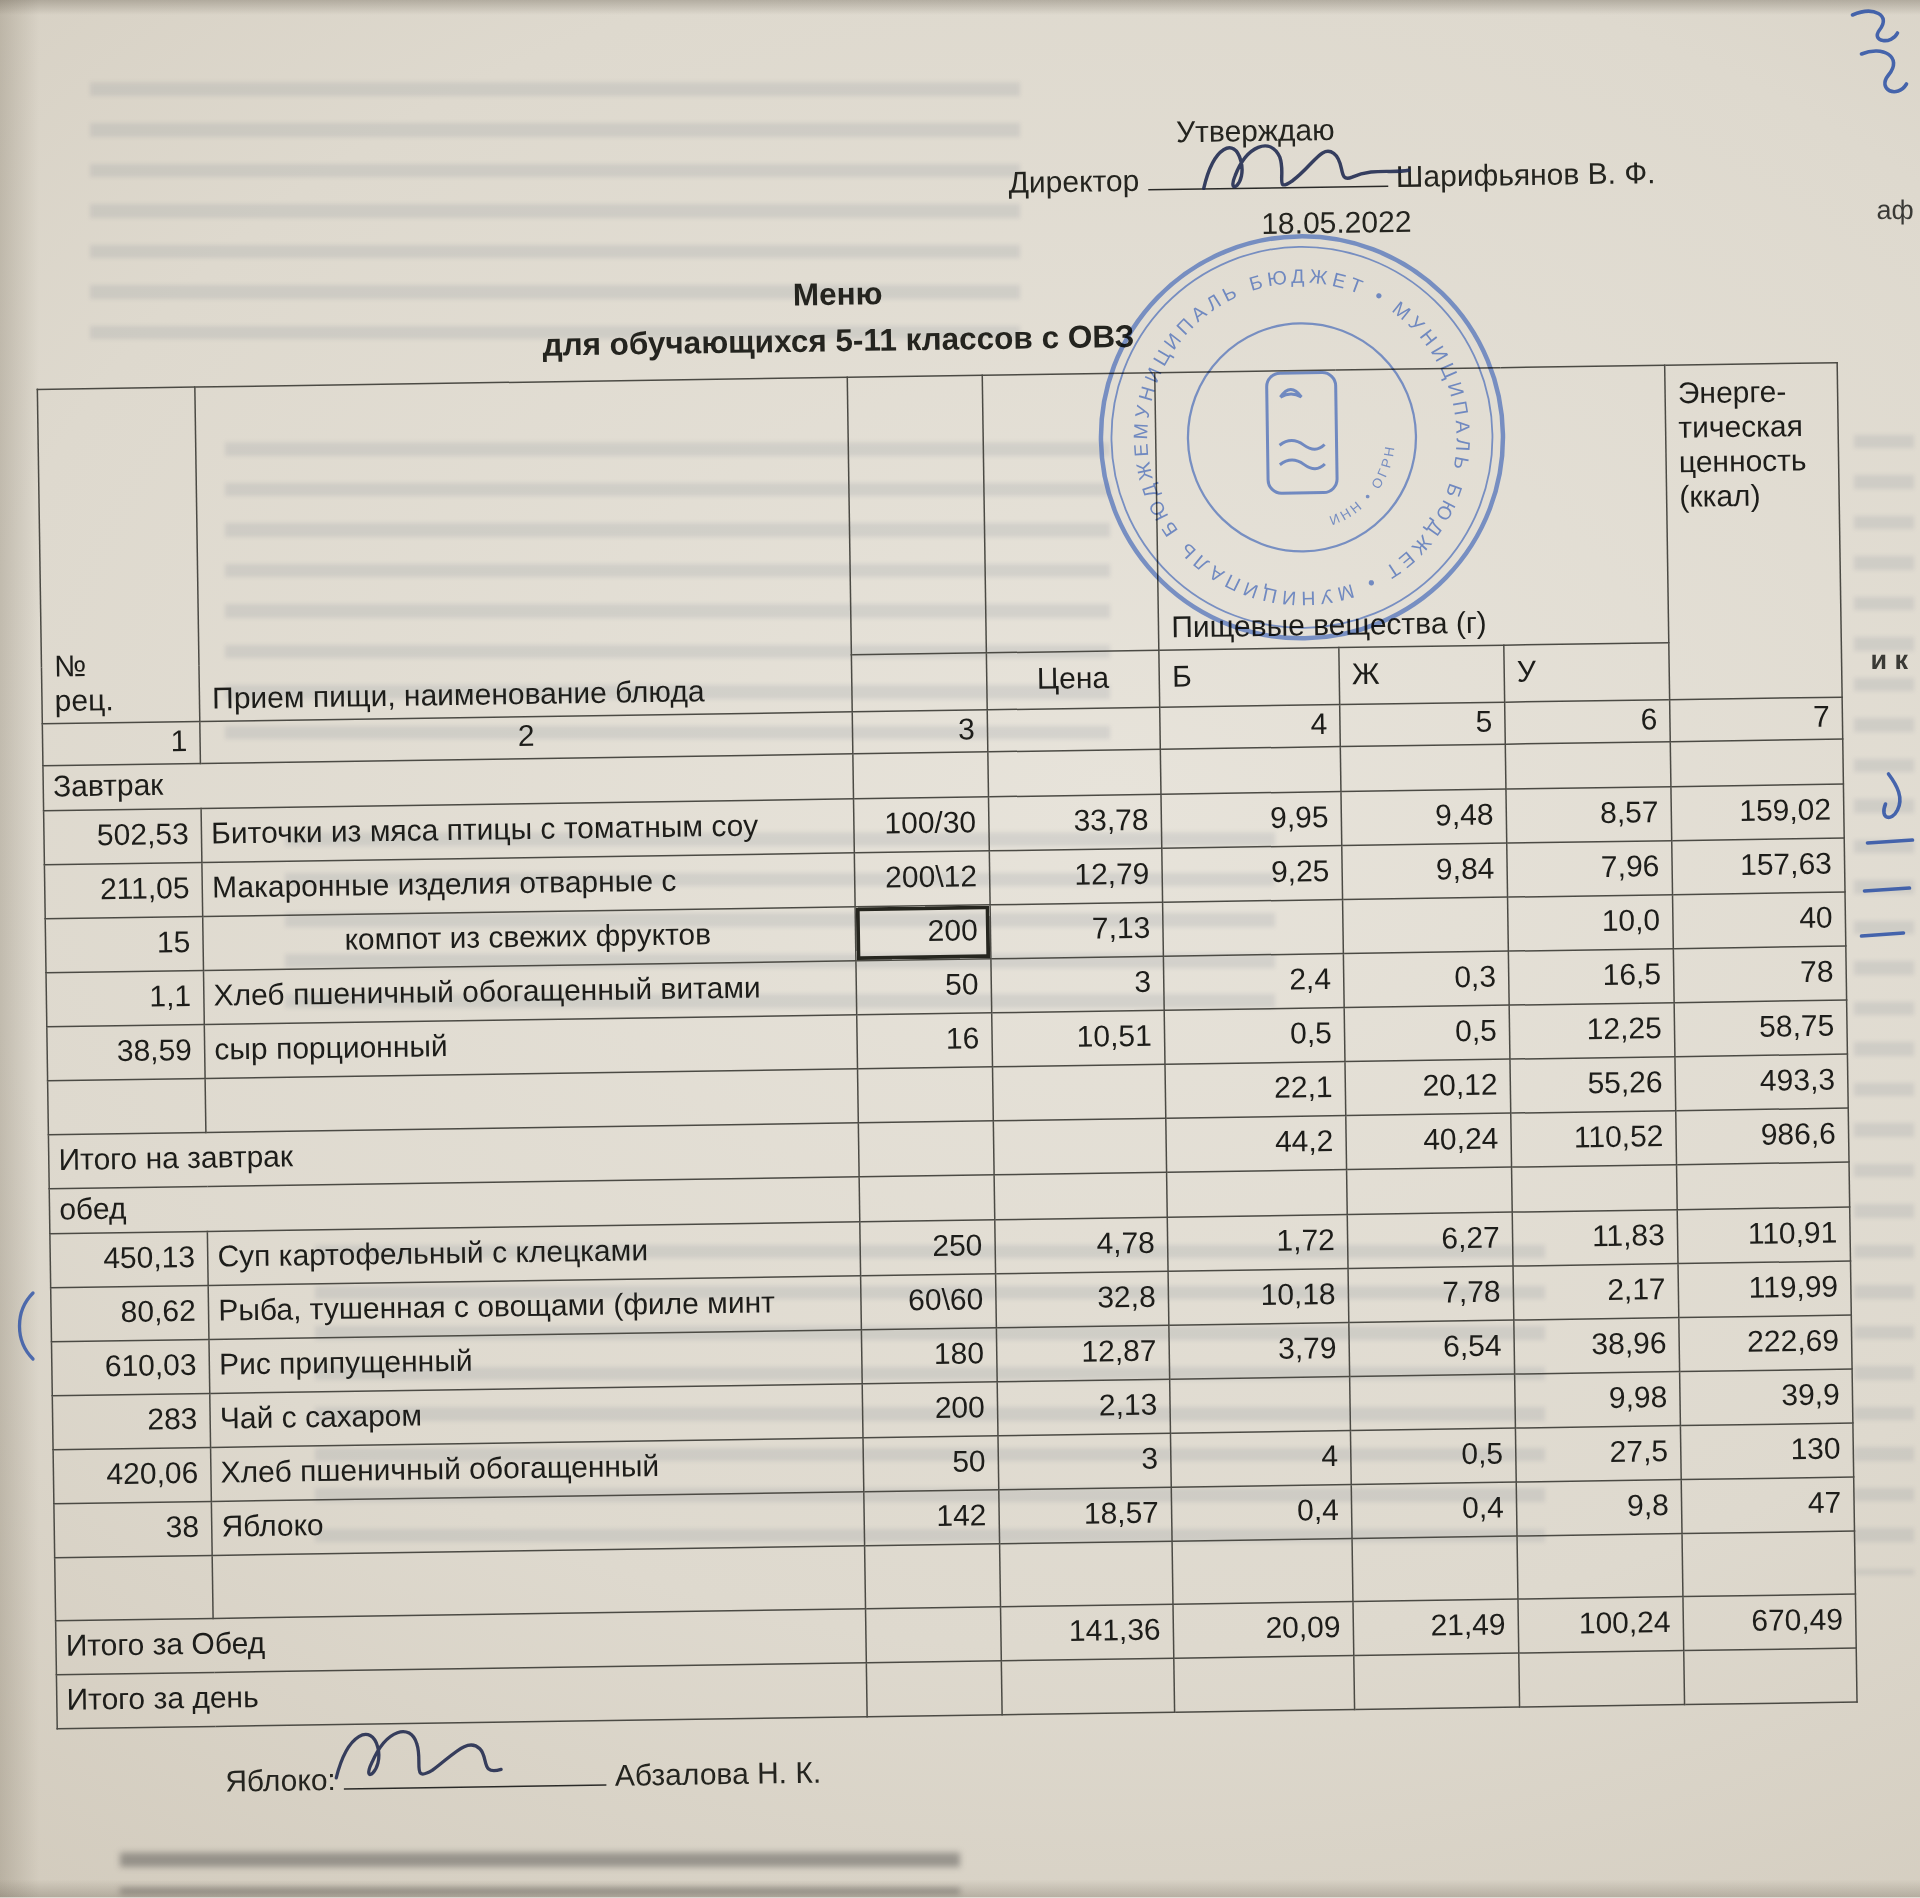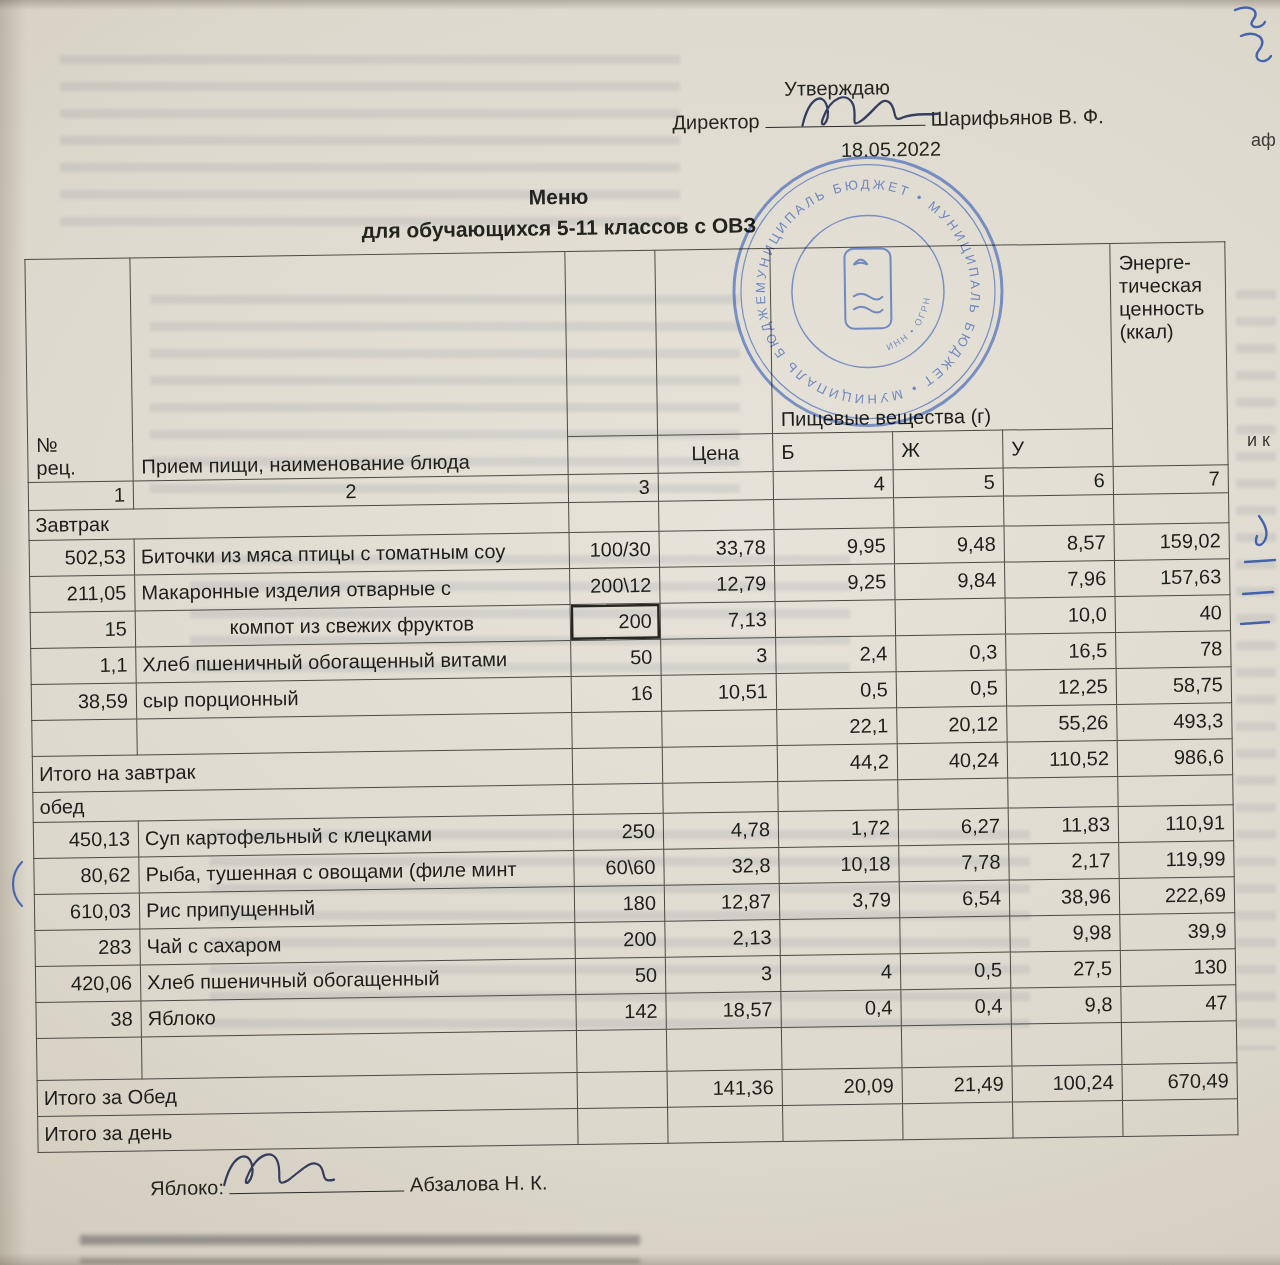--- a/index.html
+++ b/index.html
@@ -74,7 +74,7 @@
 <div class="bleed bleed-dark" style="left:80px;top:1235px;width:560px;height:28px;"></div>
 
 <div class="frag" style="left:1251px;top:130px;">аф</div>
-<div class="frag" style="left:1247px;top:430px;">и к</div>
+<div class="frag" style="left:1247px;top:430px;font-weight:bold;">и к</div>
 
 <svg class="pen" style="left:1225px;top:2px;" width="55" height="70" viewBox="0 0 55 70">
   <g fill="none" stroke="#2b50a6" stroke-width="2.4" opacity="0.85" stroke-linecap="round">

